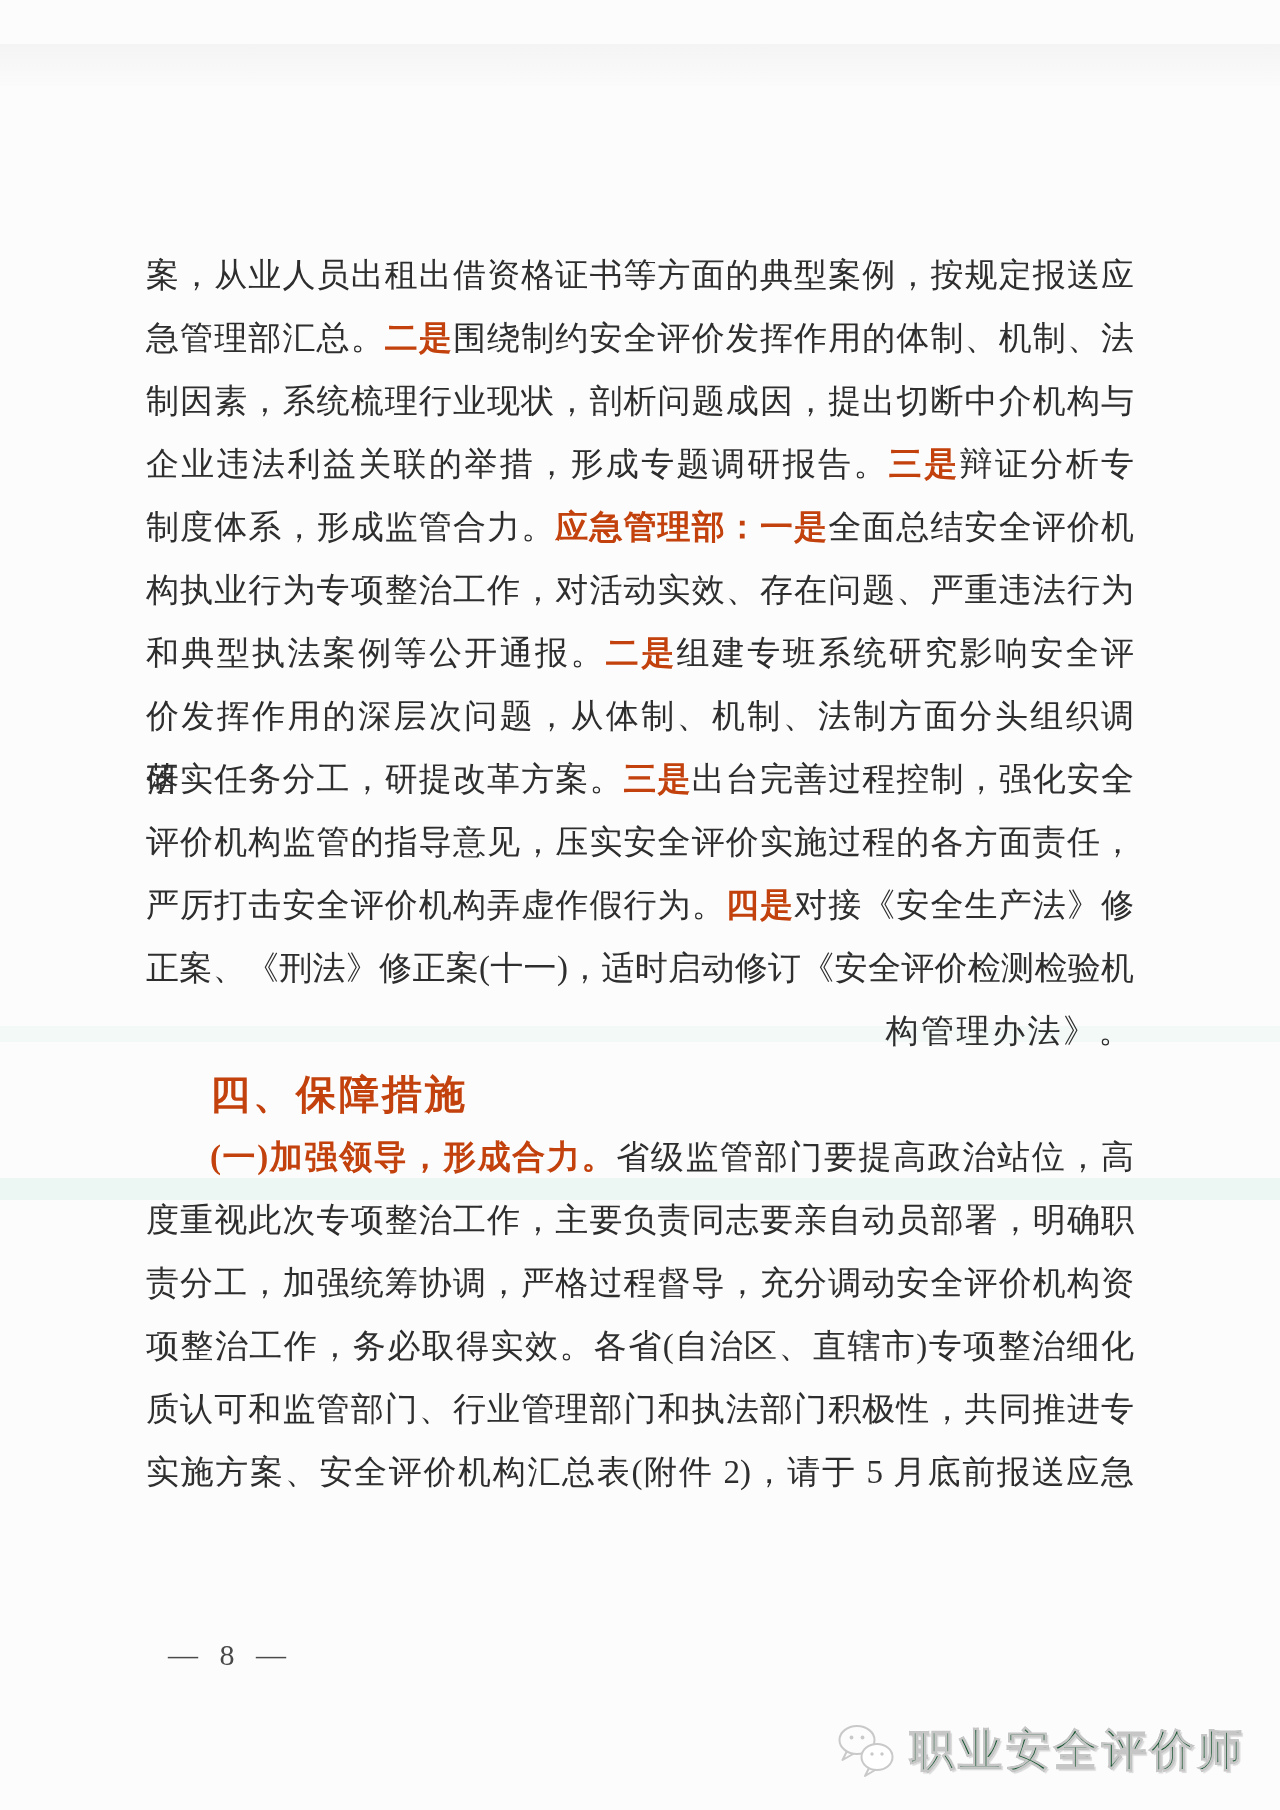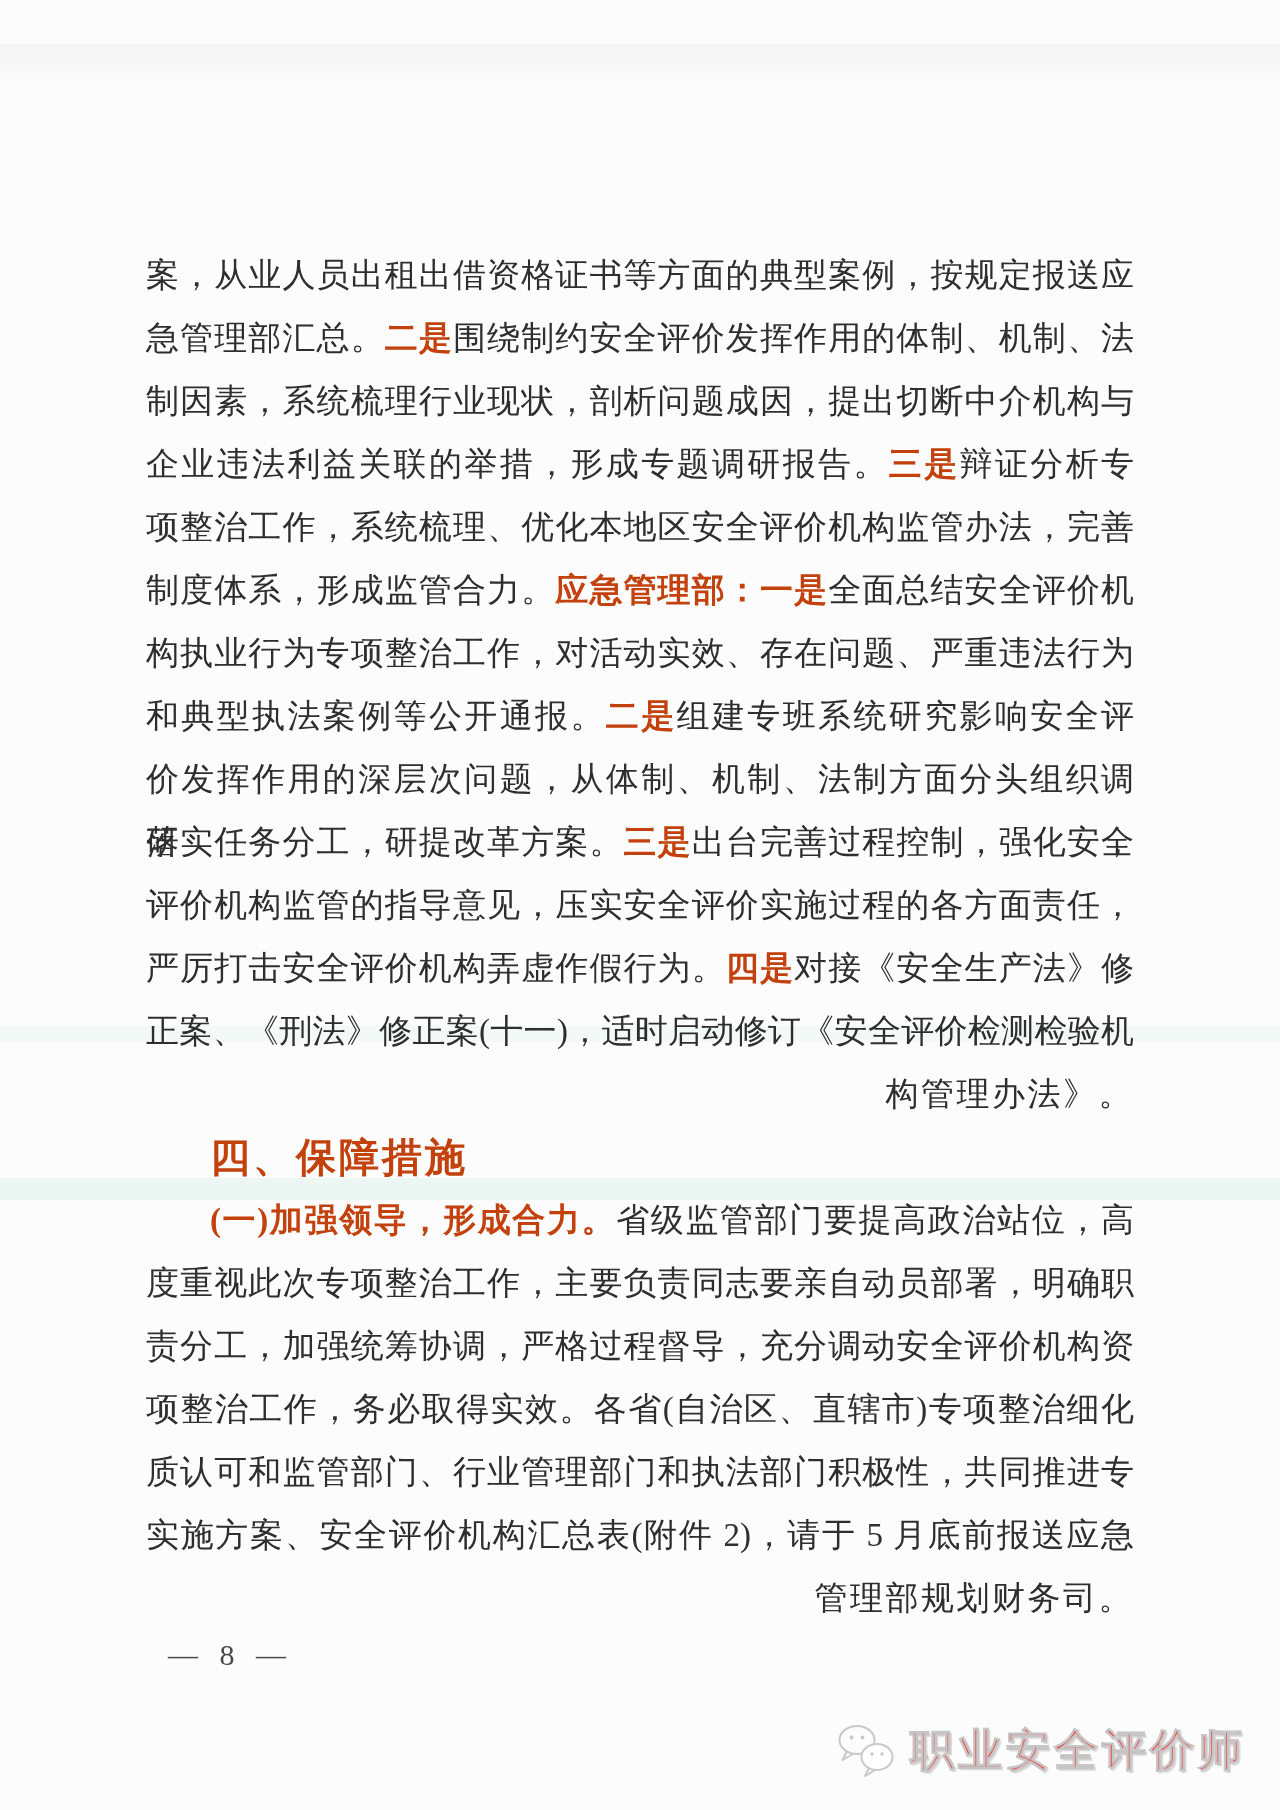--- a/index.html
+++ b/index.html
@@ -68,7 +68,6 @@
       <div class="line justify"><span class="seg">急管理部汇总。</span><span class="seg b">二是</span><span class="seg">围绕制约安全评价发挥作用的体制、机制、法</span></div>
       <div class="line justify"><span class="seg">制因素，系统梳理行业现状，剖析问题成因，提出切断中介机构与</span></div>
       <div class="line justify"><span class="seg">企业违法利益关联的举措，形成专题调研报告。</span><span class="seg b">三是</span><span class="seg">辩证分析专</span></div>
-      <div class="line justify"><span class="seg">项整治工作，系统梳理、优化本地区安全评价机构监管办法，完善</span></div>
       <div class="line justify"><span class="seg">制度体系，形成监管合力。</span><span class="seg b">应急管理部：一是</span><span class="seg">全面总结安全评价机</span></div>
       <div class="line justify"><span class="seg">构执业行为专项整治工作，对活动实效、存在问题、严重违法行为</span></div>
       <div class="line justify"><span class="seg">和典型执法案例等公开通报。</span><span class="seg b">二是</span><span class="seg">组建专班系统研究影响安全评</span></div>

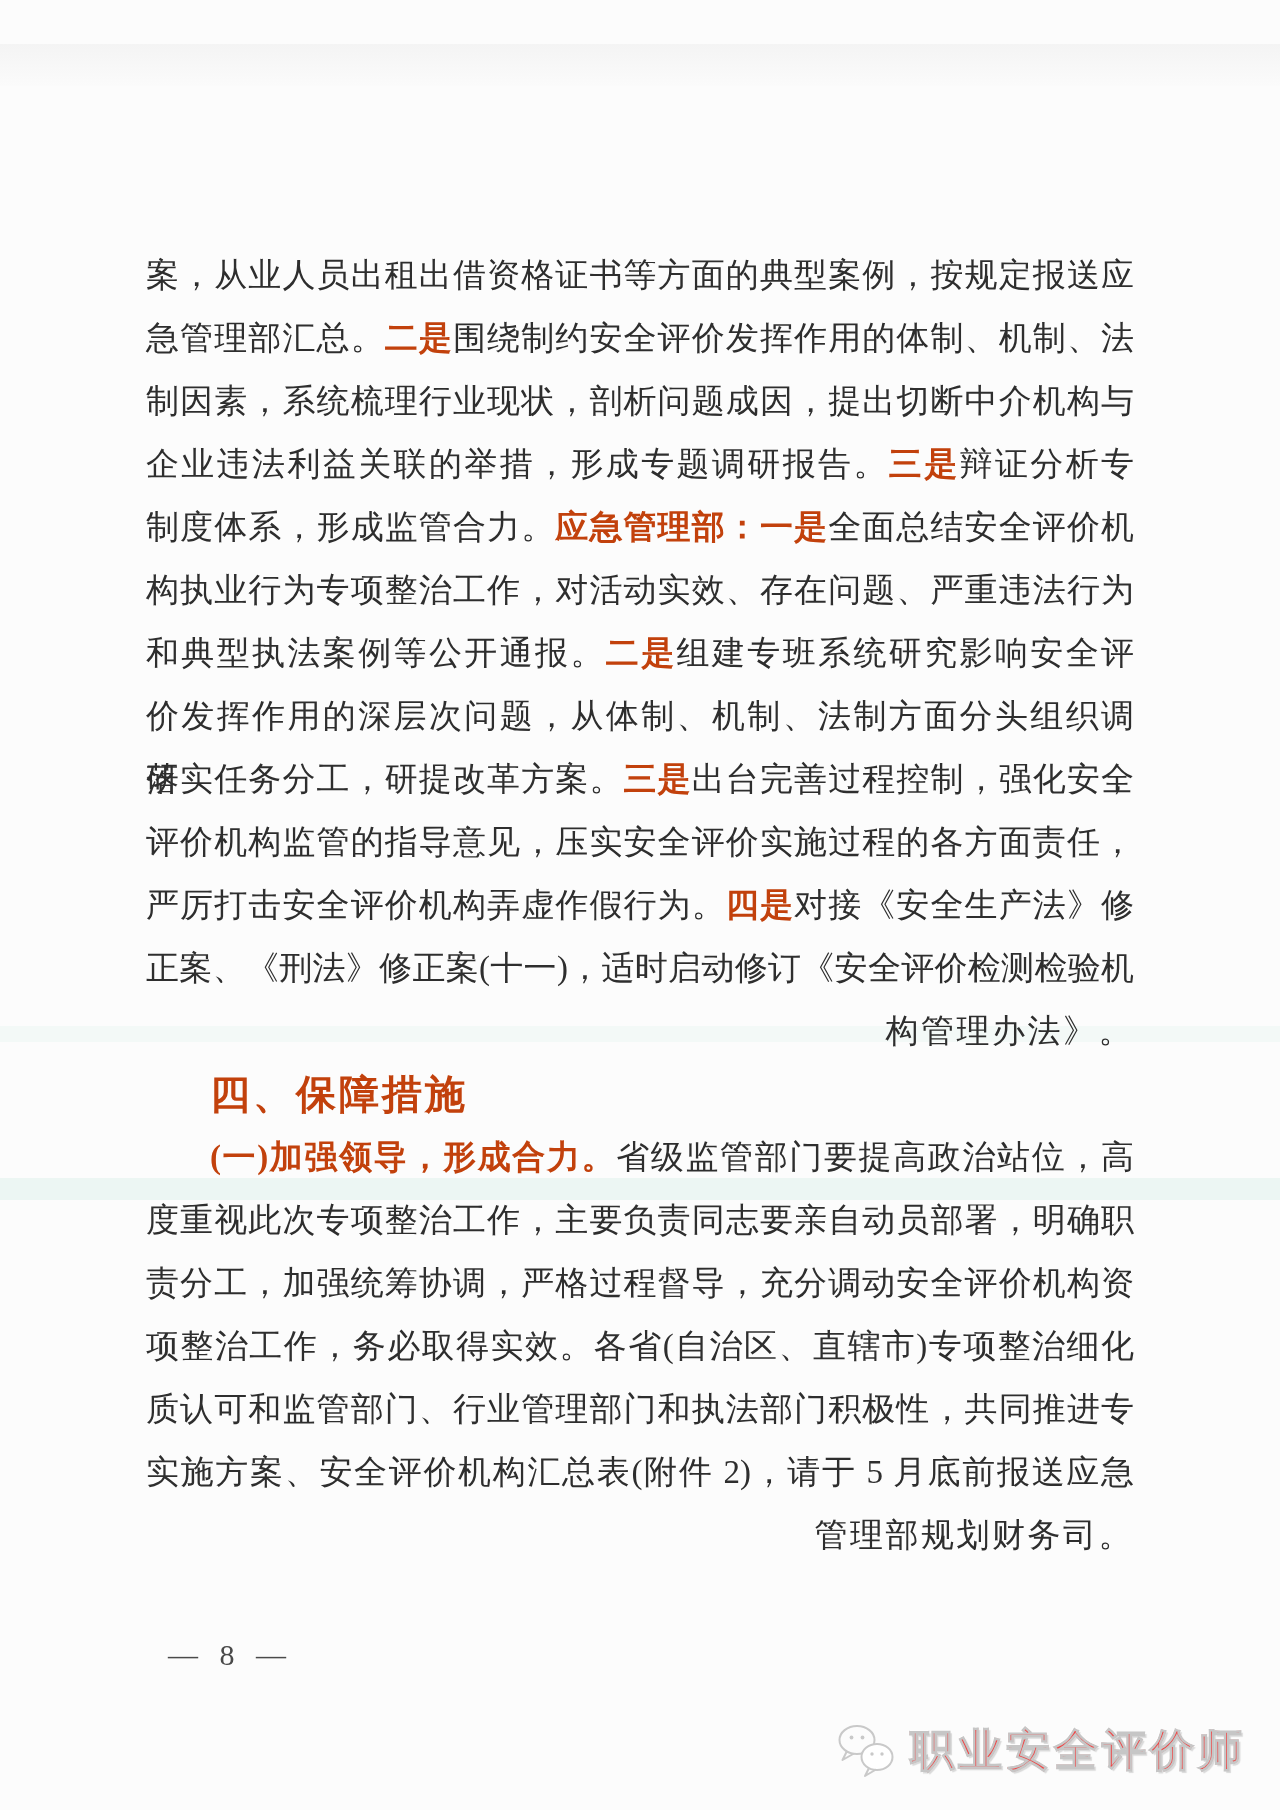--- a/index.html
+++ b/index.html
@@ -84,7 +84,6 @@
       <div class="line justify"><span class="seg">项整治工作，务必取得实效。各省(自治区、直辖市)专项整治细化</span></div>
       <div class="line justify"><span class="seg">质认可和监管部门、行业管理部门和执法部门积极性，共同推进专</span></div>
       <div class="line justify"><span class="seg">实施方案、安全评价机构汇总表(附件 2)，请于 5 月底前报送应急</span></div>
-      <div class="line left"><span class="seg">管理部规划财务司。</span></div>
     </div>
 
   <div class="footer">— 8 —</div>

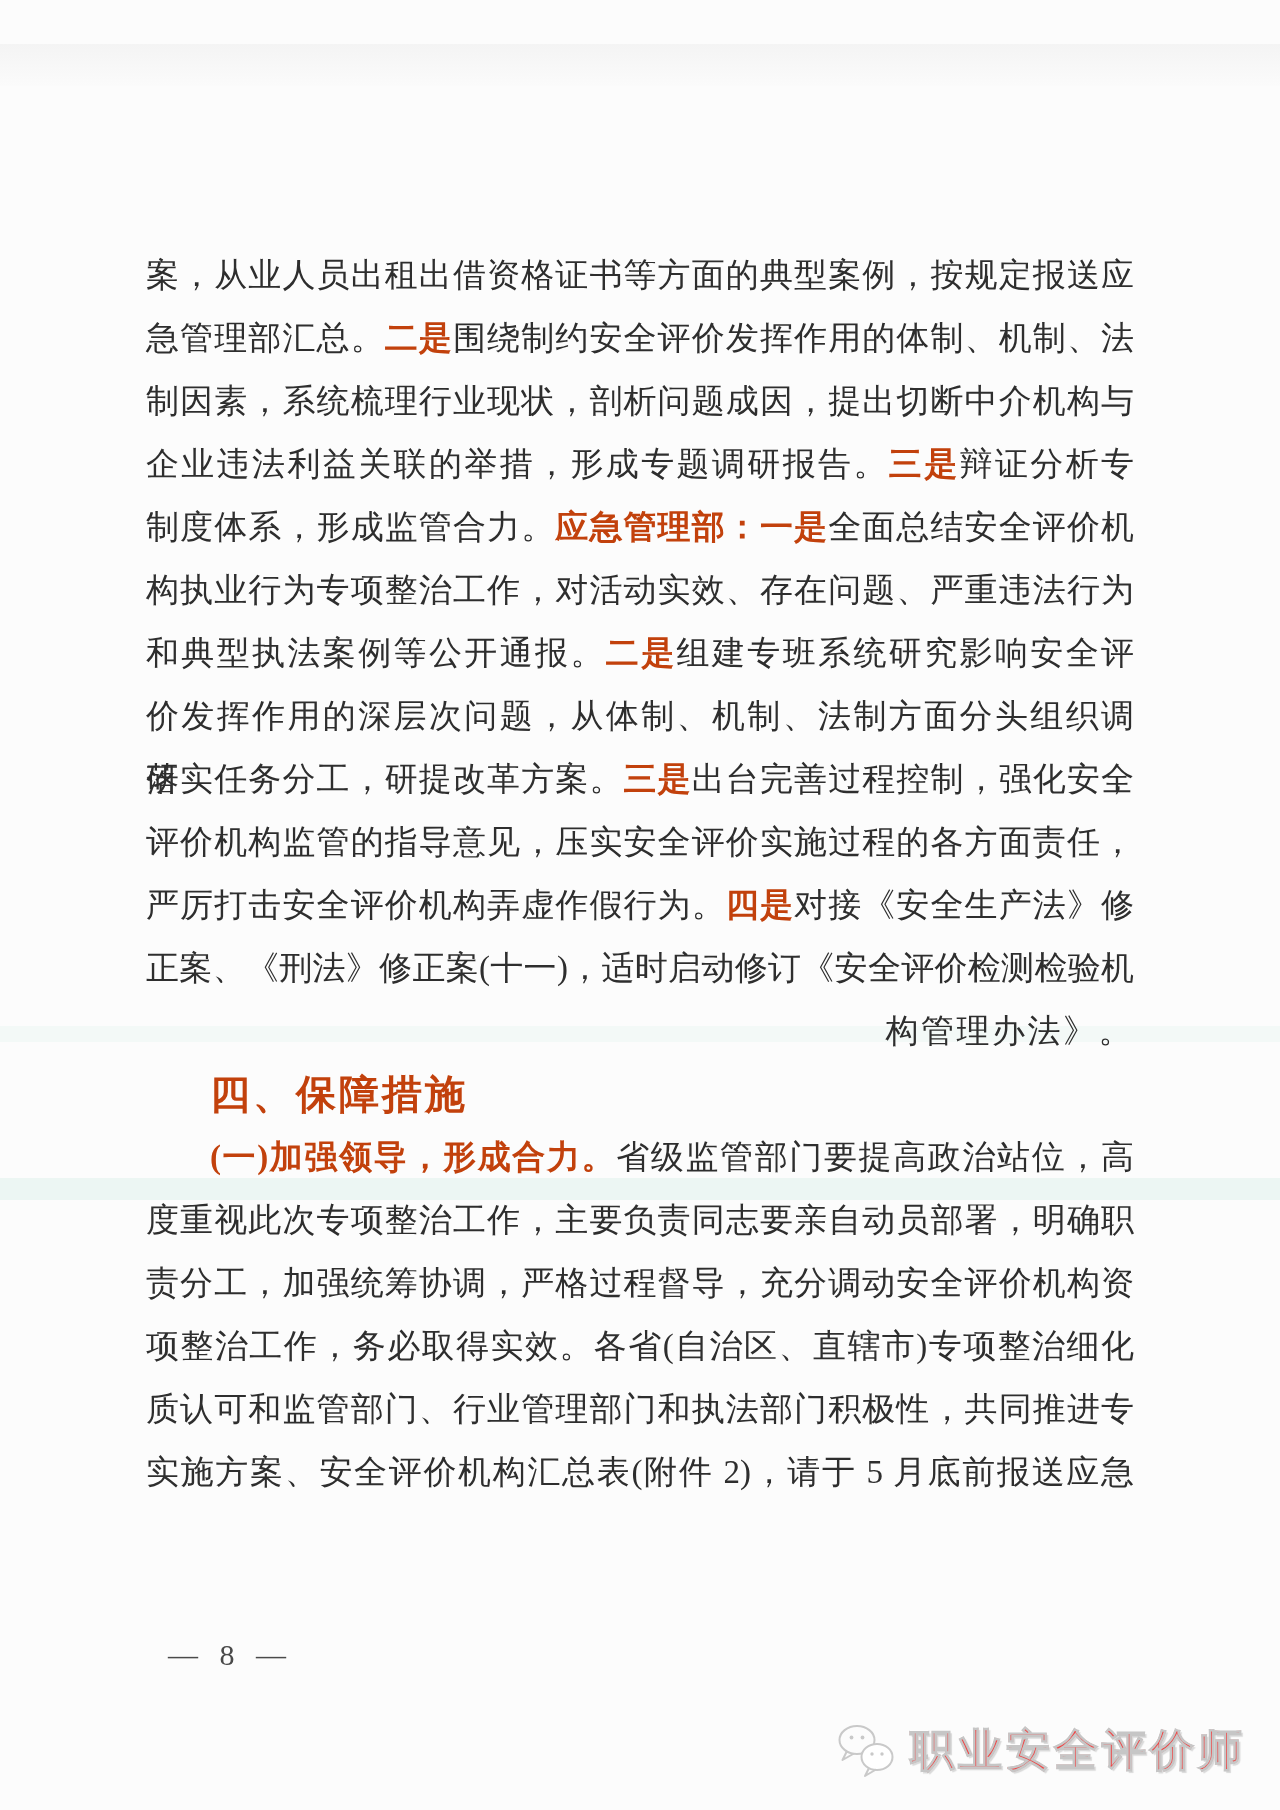--- a/index.html
+++ b/index.html
@@ -47,7 +47,7 @@
   .wm-text{
     font-family:"Liberation Sans","DejaVu Sans",sans-serif;
     font-weight:bold;font-size:44px;letter-spacing:4px;
-    color:#ef4444;
+    color:#14532d;
     -webkit-text-stroke:1px #c6c6c6;
     text-shadow:2px 2px 1px #d9d9d9, -1px -1px 0 #ffffff;
     white-space:nowrap;

